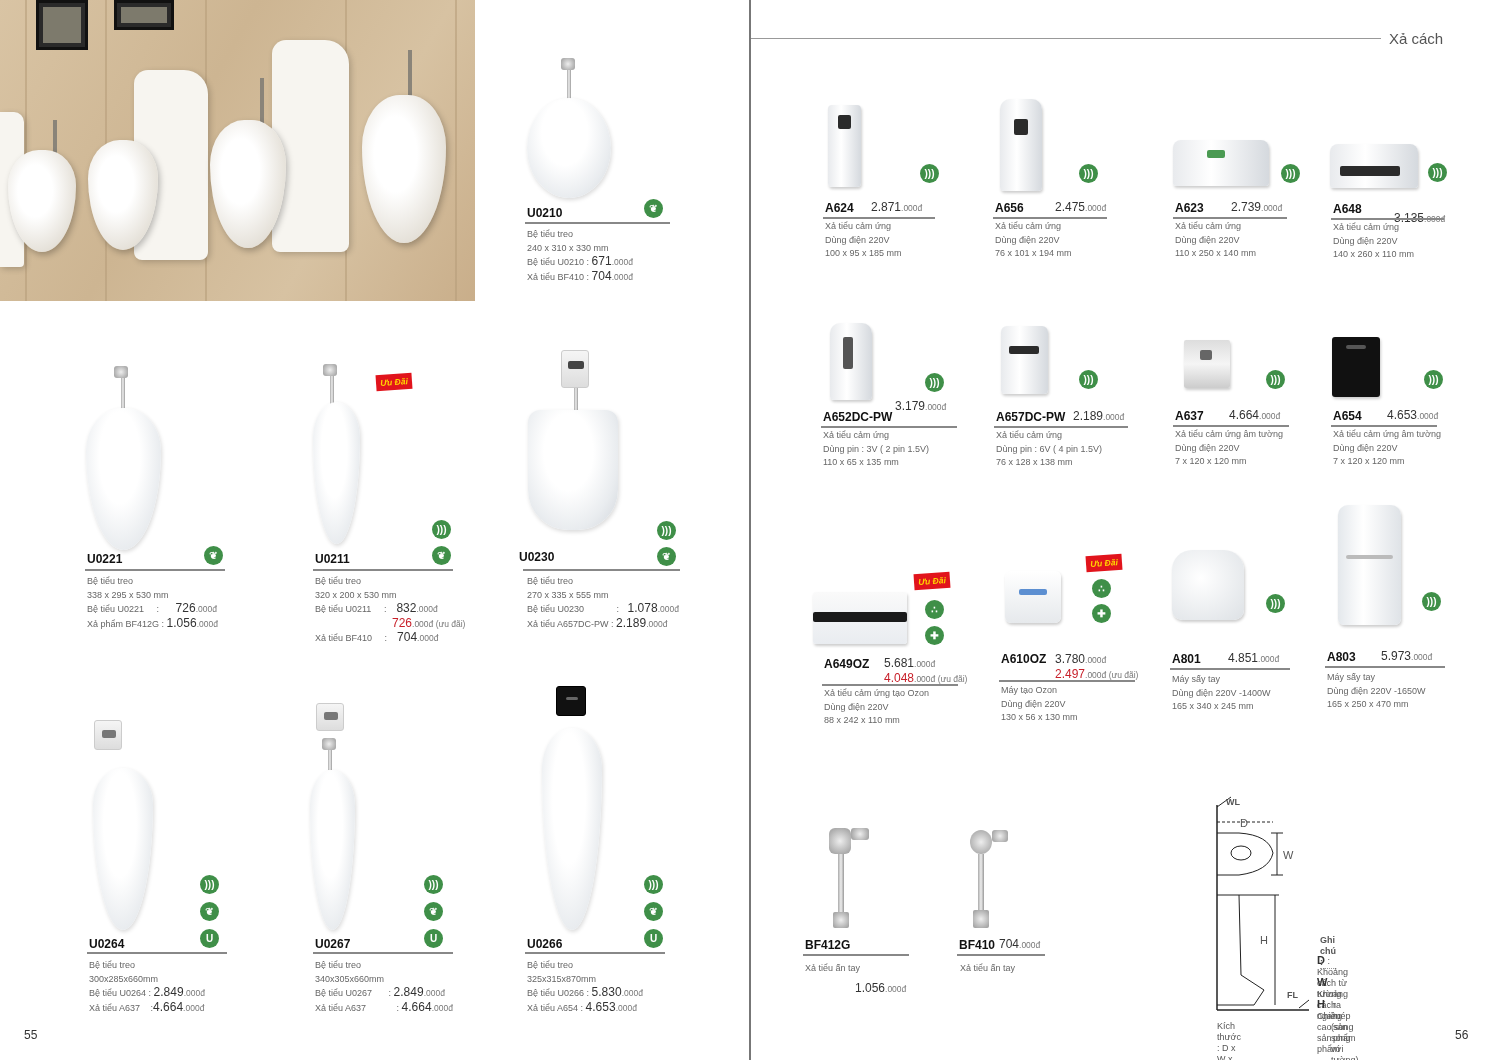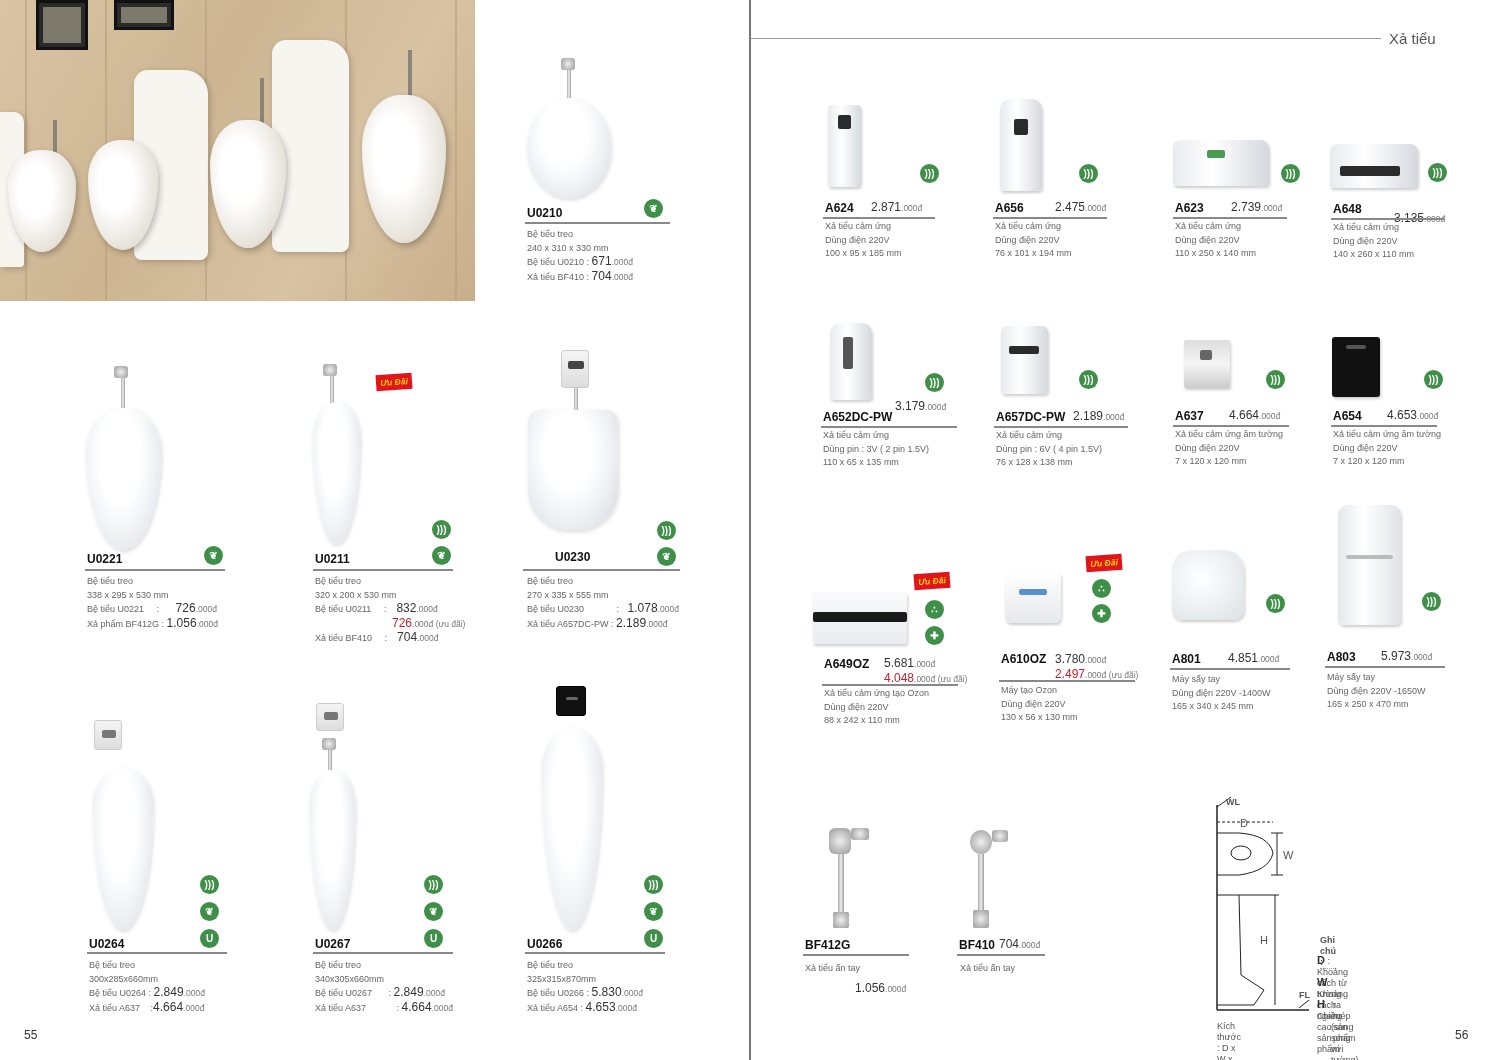--- a/index.html
+++ b/index.html
@@ -195,7 +195,7 @@
 
 <div class="page right">
   <div class="hdr-line"></div>
-  <div class="hdr-title">Xả tiểu</div>
+  <div class="hdr-title">Xả cách</div>
 
   <div class="dev" style="left:77px;top:105px;width:33px;height:82px">
       <div class="win" style="left:10px;top:10px;width:13px;height:14px"></div>

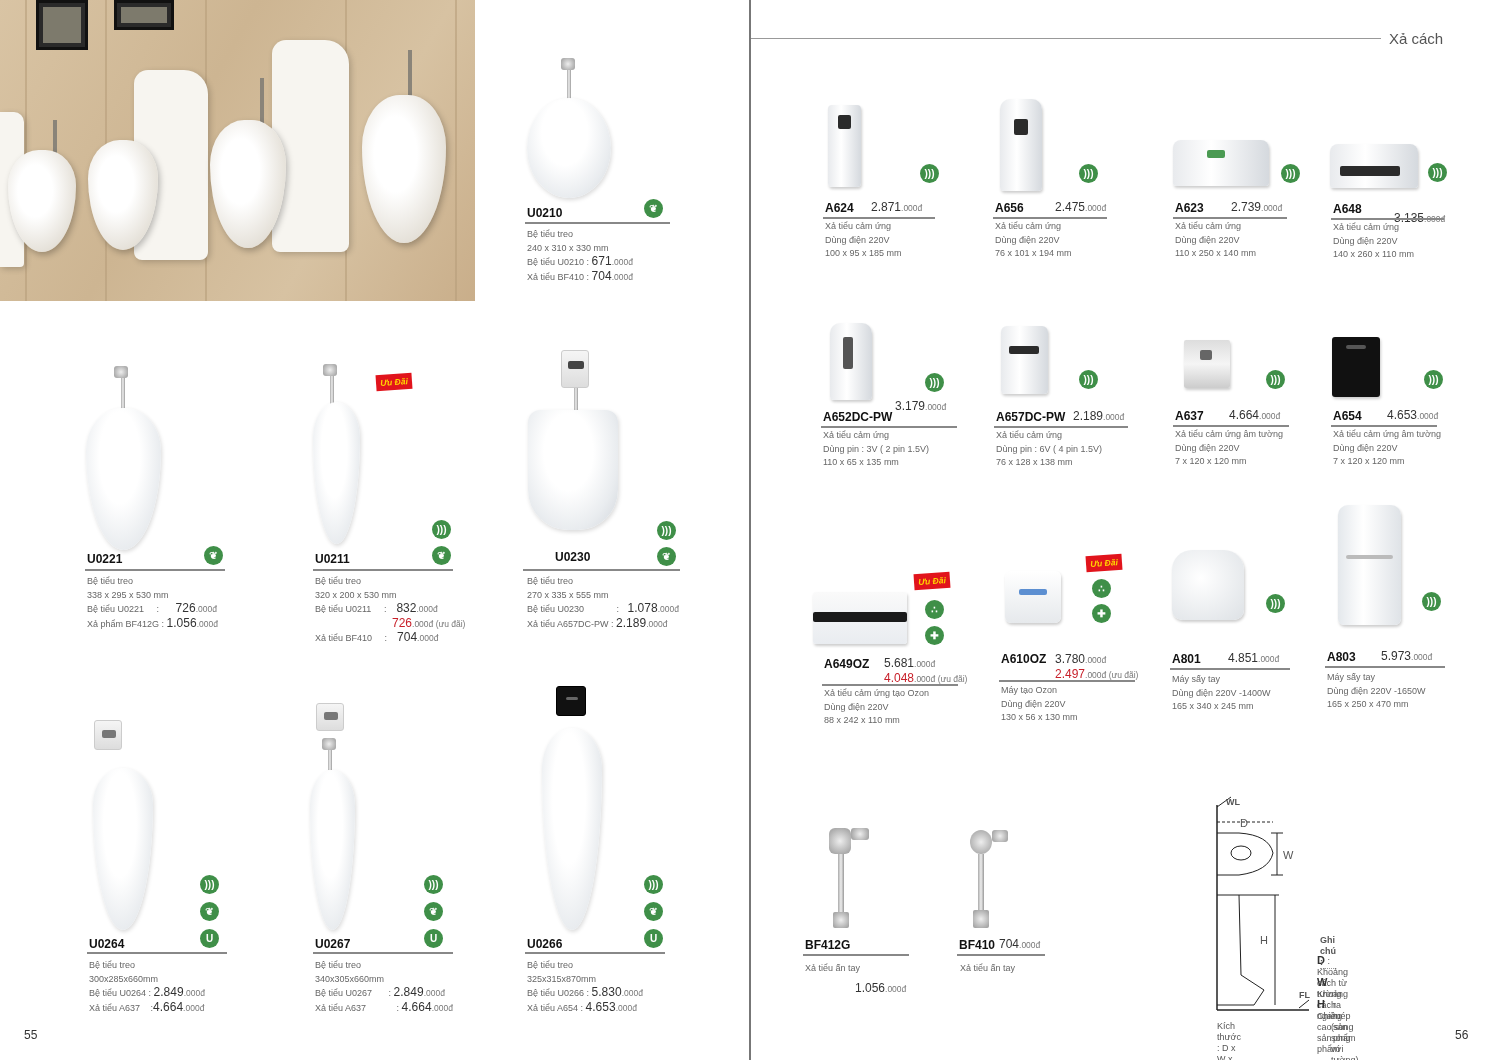--- a/index.html
+++ b/index.html
@@ -124,7 +124,7 @@
     <div class="urinal" style="left:528px;top:410px;width:90px;height:120px;border-radius:12px 12px 40px 40px"></div>
     <div class="icon" style="left:657px;top:521px">)))</div>
     <div class="icon" style="left:657px;top:547px">❦</div>
-    <div class="model" style="left:555px;top:550px">U0230</div>
+    <div class="model" style="left:519px;top:550px">U0230</div>
     <div class="rule" style="left:523px;top:569px;width:157px"></div>
     <div class="desc" style="left:527px;top:575px">
       <div>Bệ tiểu treo</div>

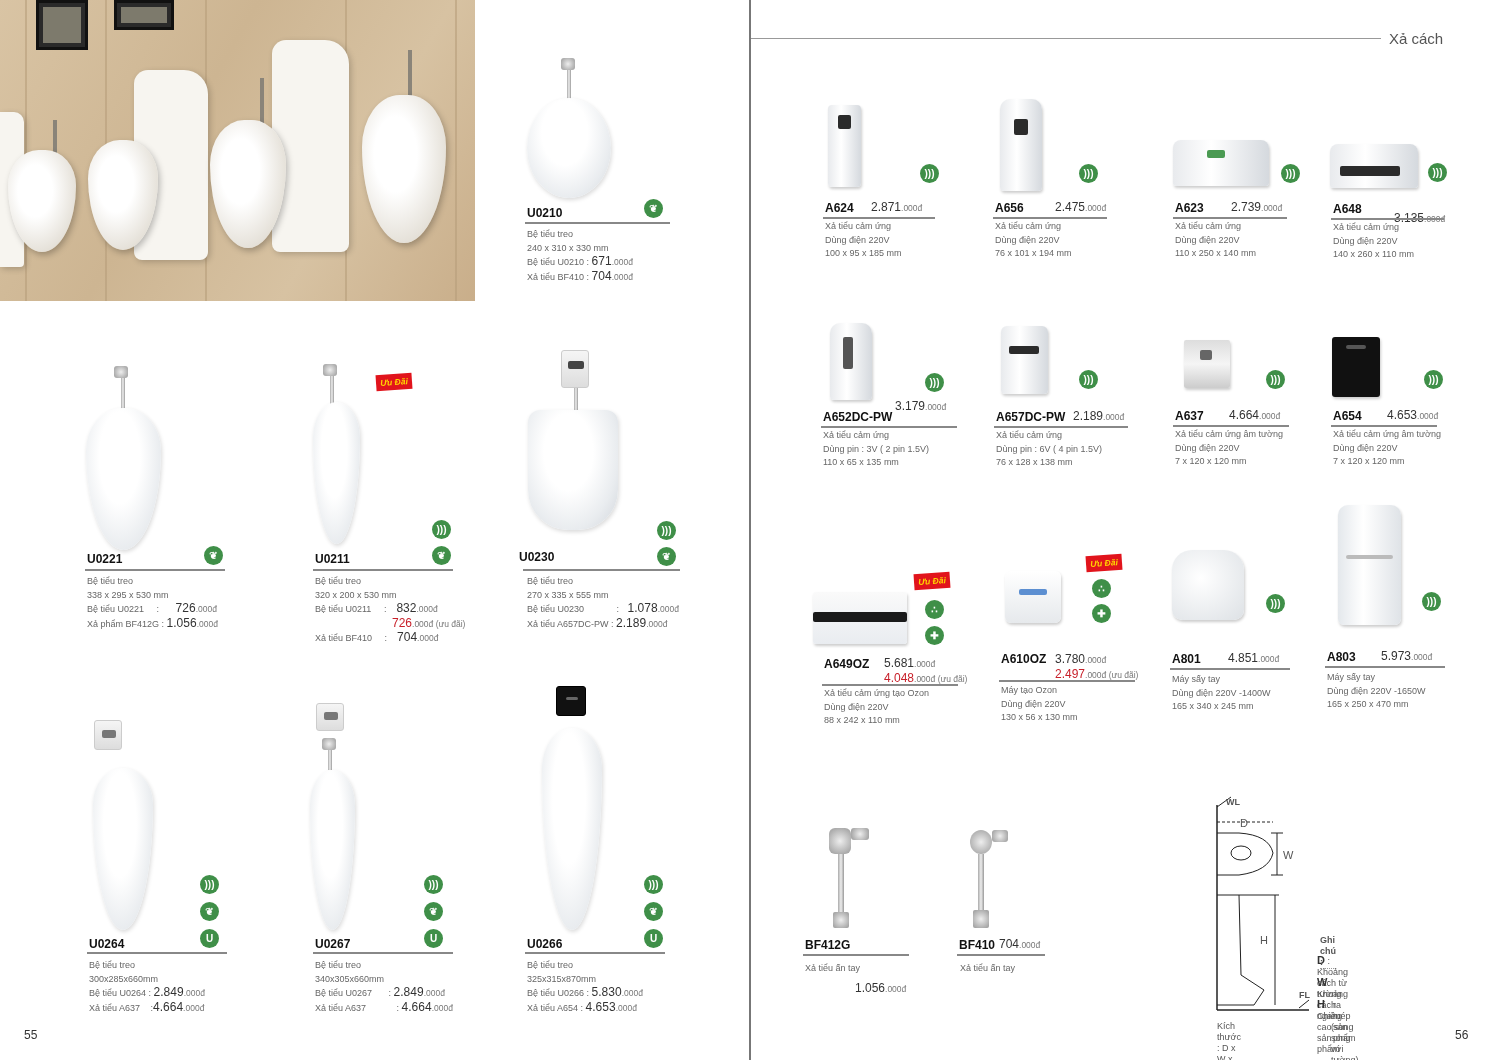--- a/index.html
+++ b/index.html
@@ -409,7 +409,7 @@
     <div class="note" style="left:489px;top:818px;font-size:11px">D</div>
     <div class="note" style="left:532px;top:850px;font-size:11px">W</div>
     <div class="note" style="left:509px;top:935px;font-size:11px">H</div>
-    <div class="note" style="left:548px;top:990px;font-weight:bold">FL</div>
+    <div class="note" style="left:536px;top:990px;font-weight:bold">FL</div>
 
     <div class="note" style="left:569px;top:935px;font-weight:bold;border-bottom:1px dotted #999">Ghi chú :</div>
     <div class="note" style="left:566px;top:955px"><b>D</b> <span>:</span> <span>Khoảng cách từ tường</span><div style="padding-left:16px">ra mép sản phẩm</div></div>

